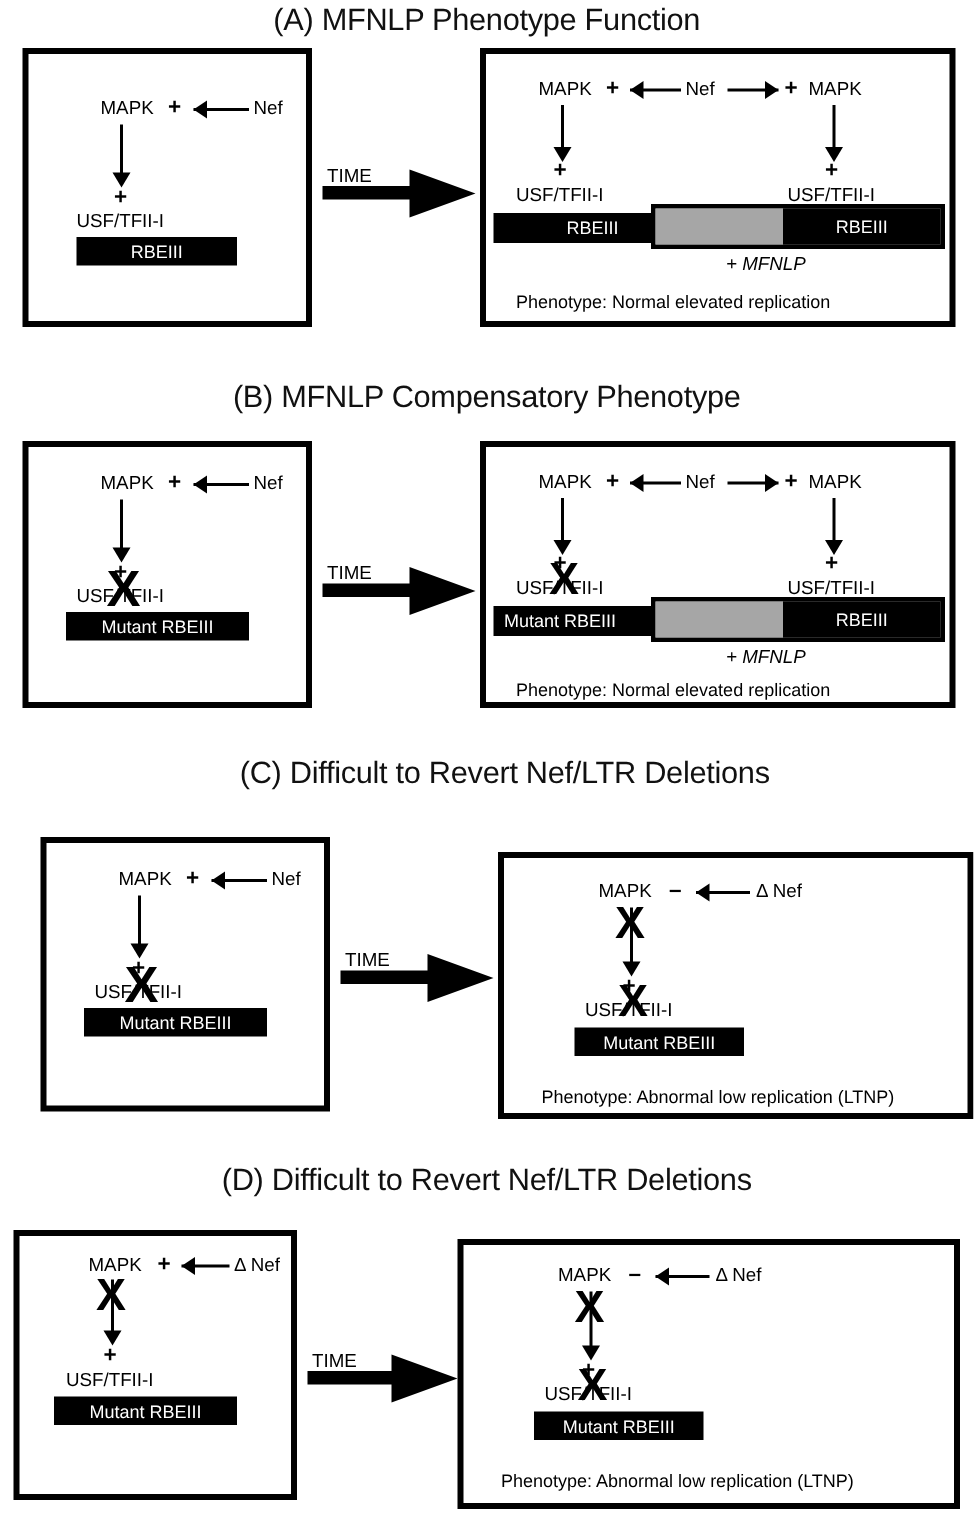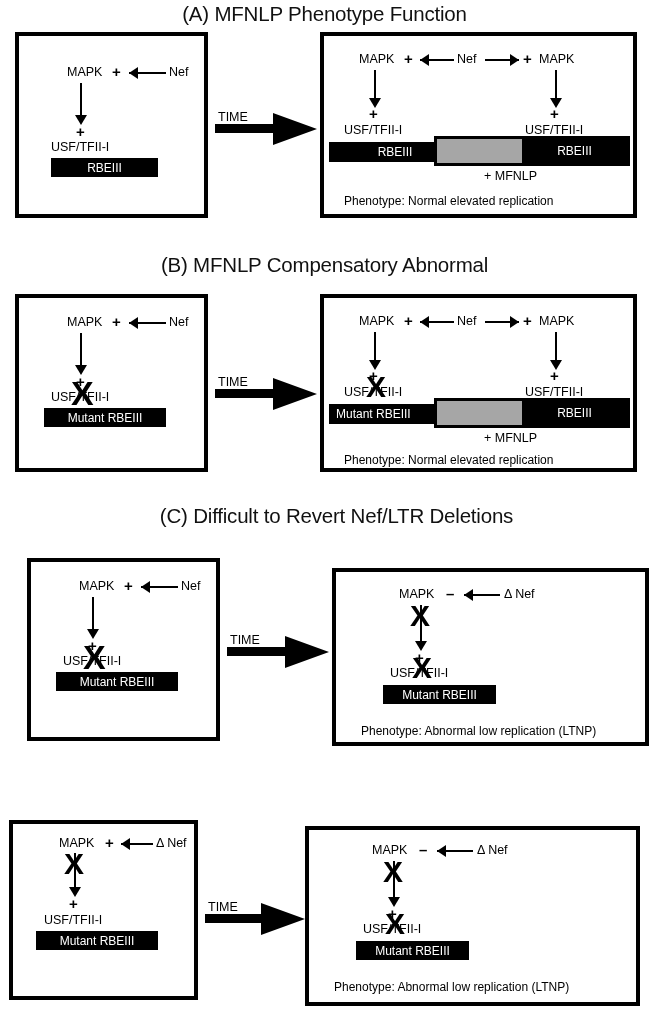--- a/index.html
+++ b/index.html
@@ -78,7 +78,7 @@
   }
   .xmark.big{font-size:34px;}
   .pheno{position:absolute;font-size:12px;white-space:nowrap;}
-  .mfnlplbl{position:absolute;font-size:12.5px;white-space:nowrap;}
+  .mfnlplbl{position:absolute;font-size:12.5px;white-space:nowrap;font-style:italic;}
 </style>
 </head>
 <body>

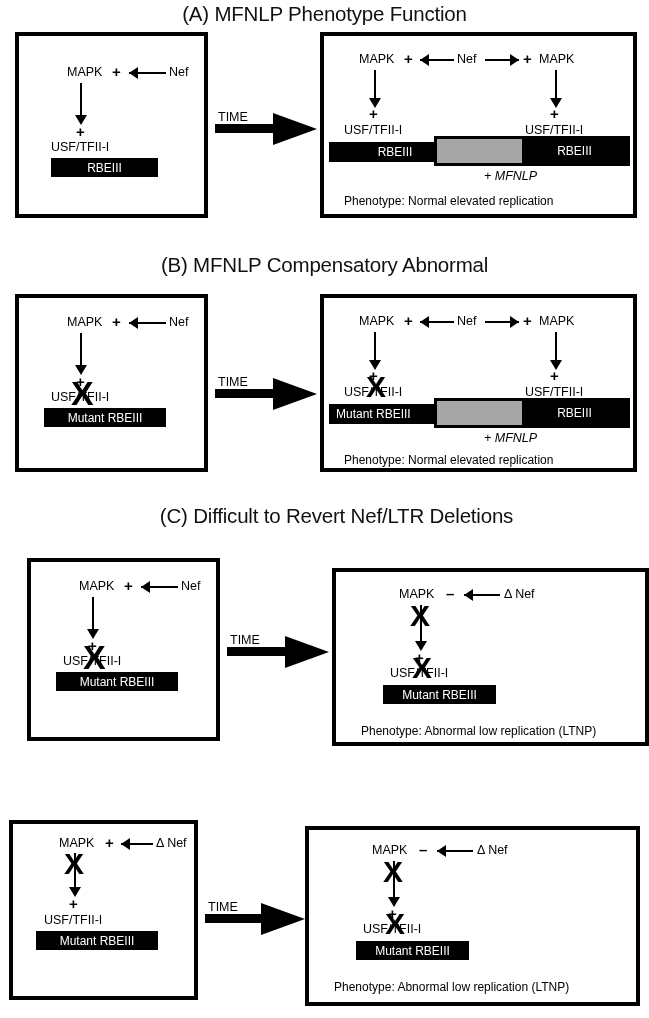--- a/index.html
+++ b/index.html
@@ -155,7 +155,7 @@
 </div>
 
 <div class="panel" style="top:250px;height:250px;">
-  <div class="panel-title" style="top:3px;">(B) MFNLP Compensatory Abnormal</div>
+  <div class="panel-title" style="top:3px;">(B) MFNLP Compensatory Phenotype</div>
 
   <div class="box" style="left:15px;top:44px;width:193px;height:178px;">
     <span class="lbl" style="left:48px;top:18px;">MAPK</span>

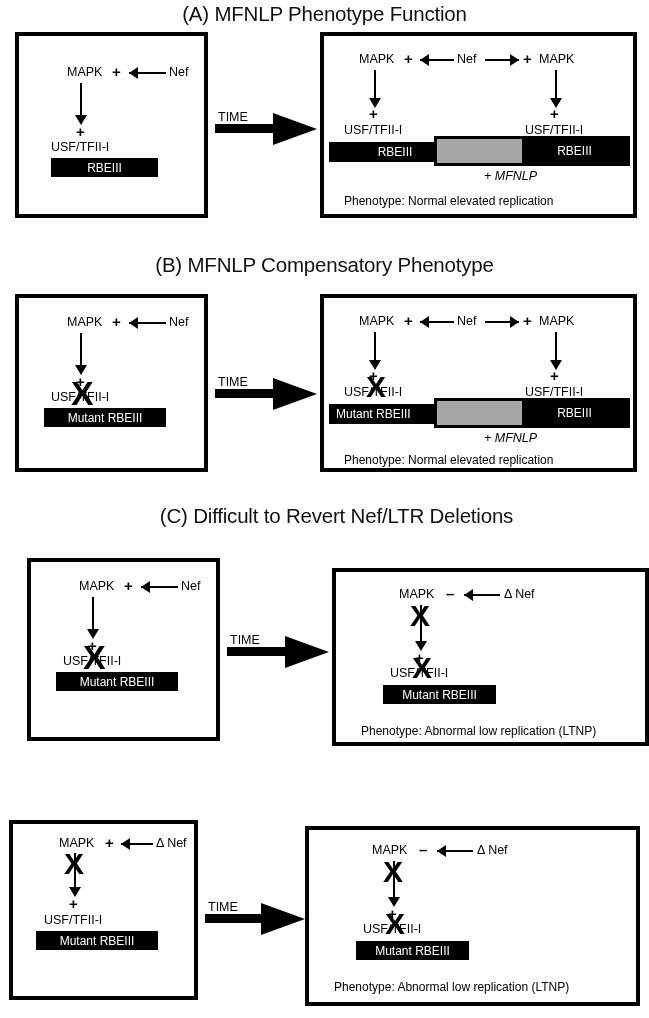--- a/index.html
+++ b/index.html
@@ -281,6 +281,7 @@
 </div>
 
 <div class="panel" style="top:770px;height:248px;">
+  <div class="panel-title" style="top:5px;">(D) Difficult to Revert Nef/LTR Deletions</div>
 
   <div class="box" style="left:9px;top:50px;width:189px;height:180px;">
     <span class="lbl" style="left:46px;top:13px;">MAPK</span>

